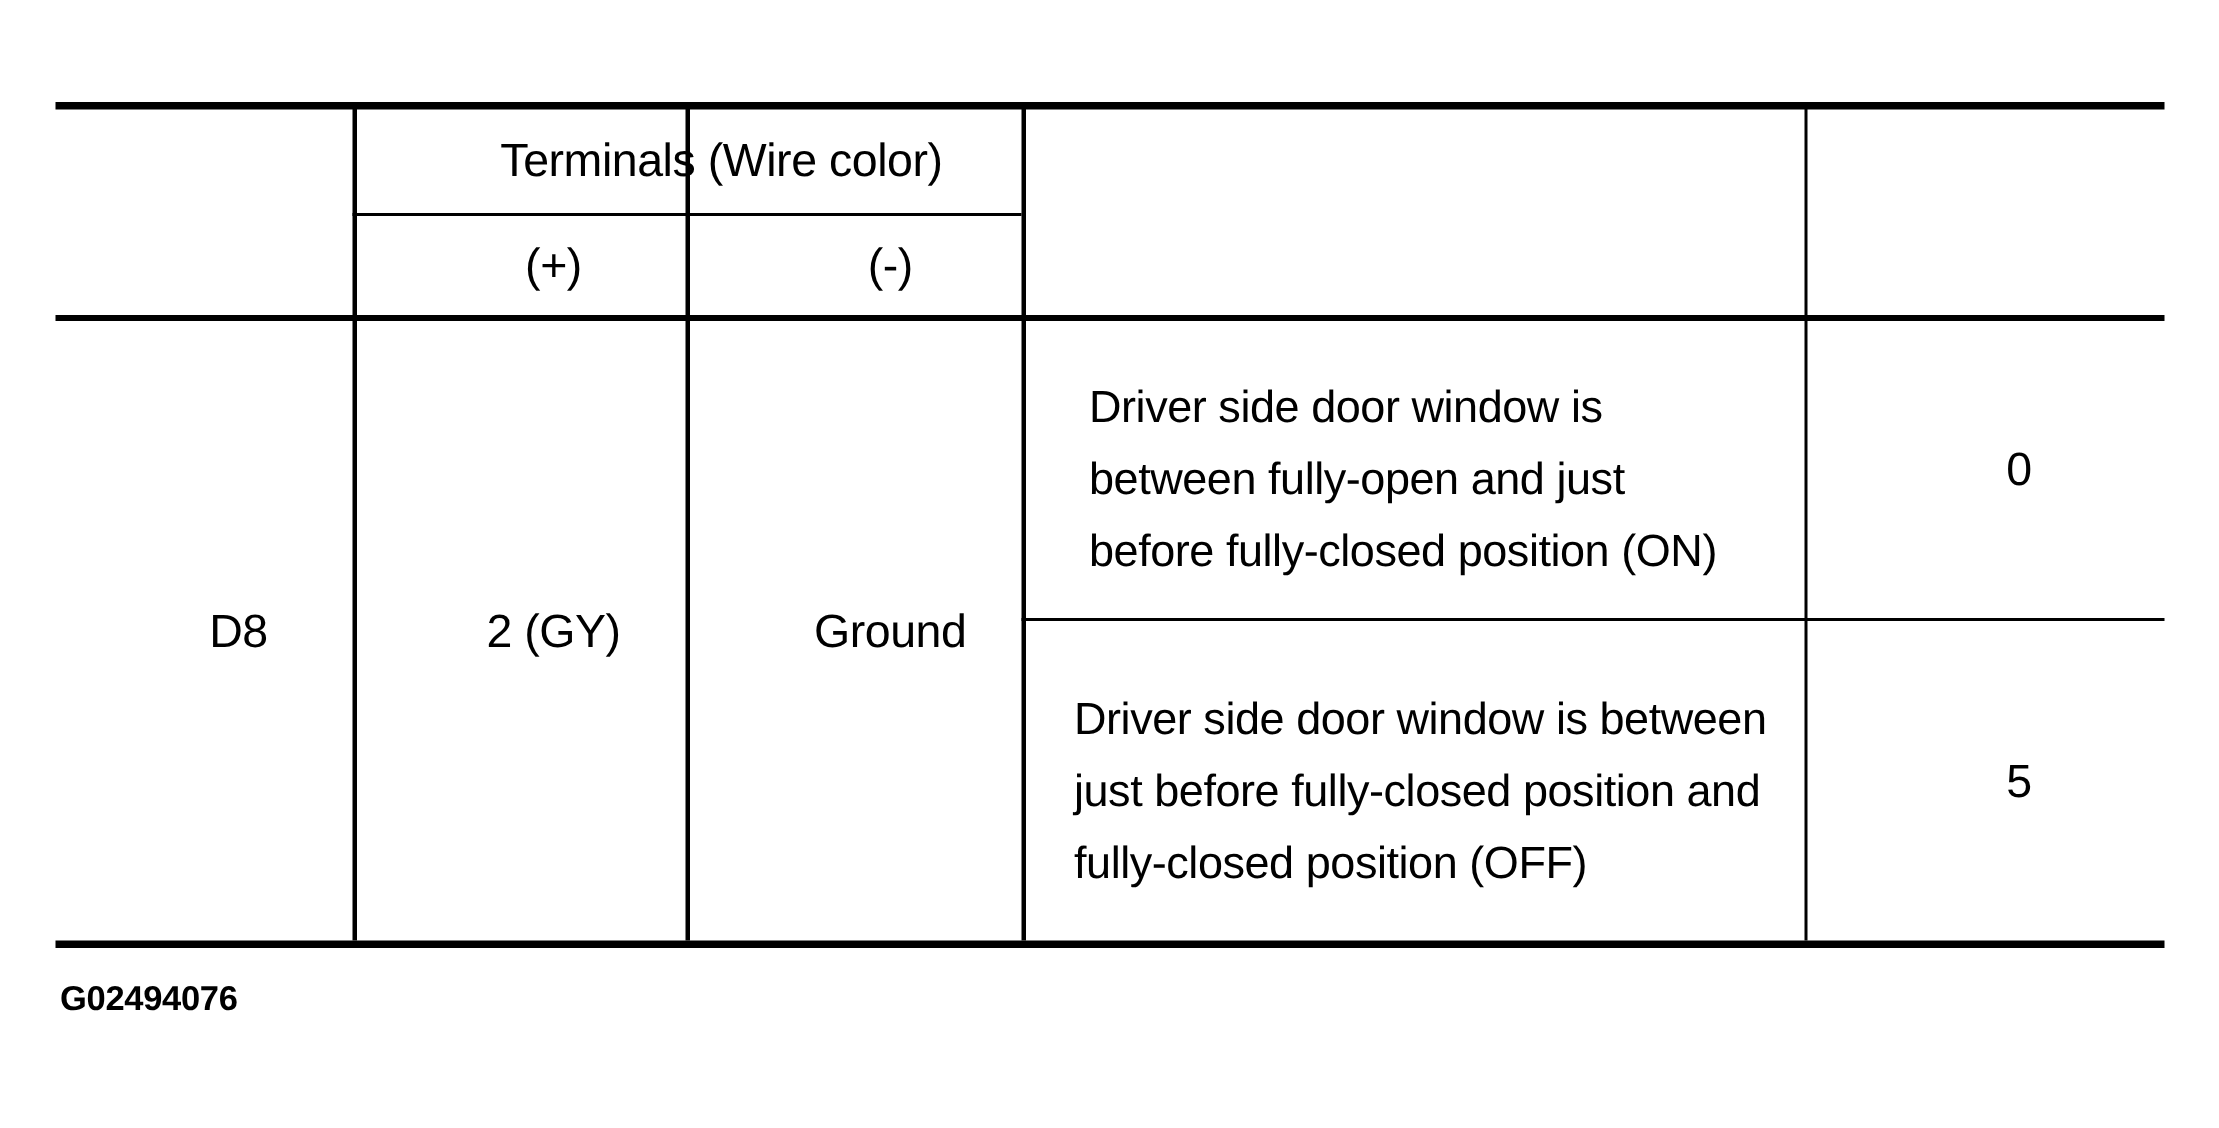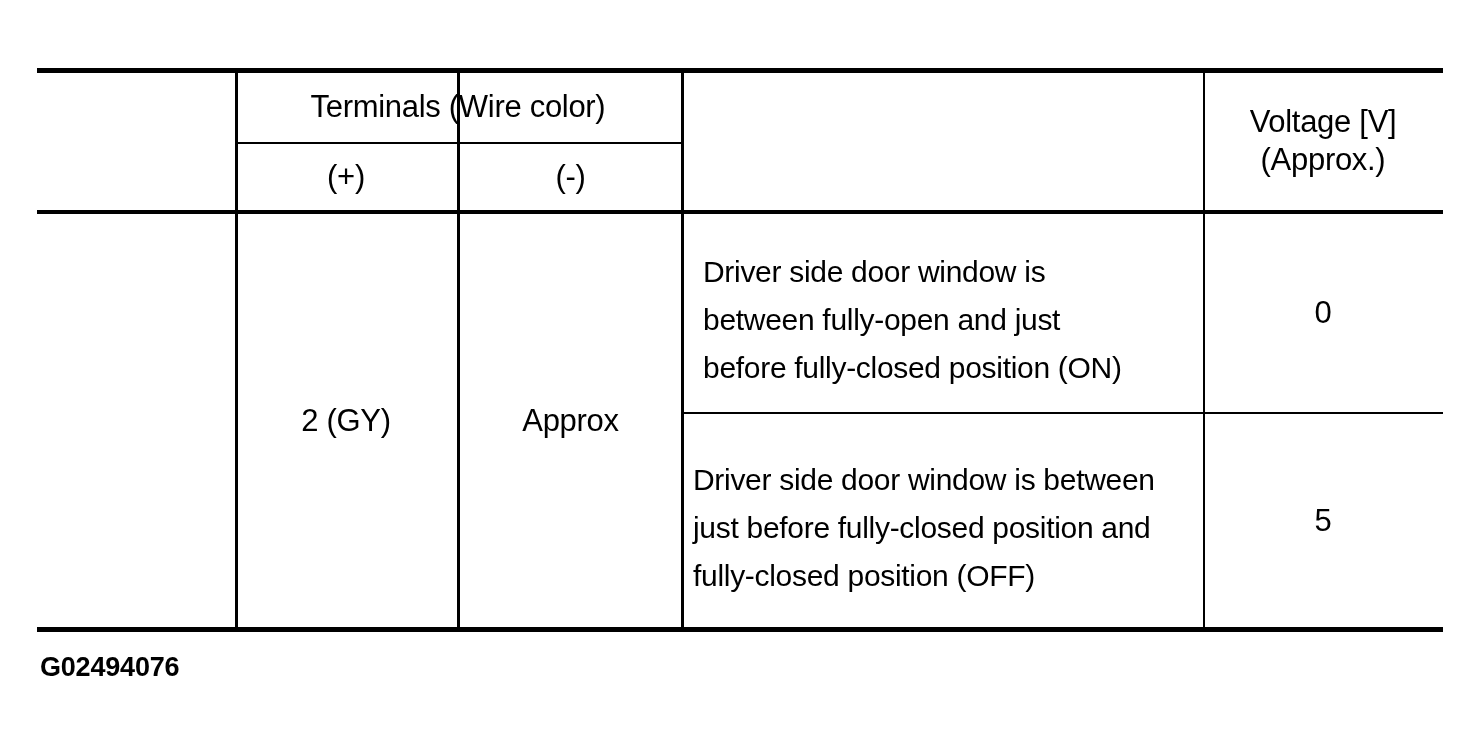--- a/index.html
+++ b/index.html
@@ -90,6 +90,7 @@
     position: absolute;
     display: flex;
     box-sizing: border-box;
+    margin-left: 23px;
   }
   .cell.center   { align-items: center; justify-content: center; text-align: center; }
   .cell.leftmid  { align-items: center; justify-content: flex-start; text-align: left; }

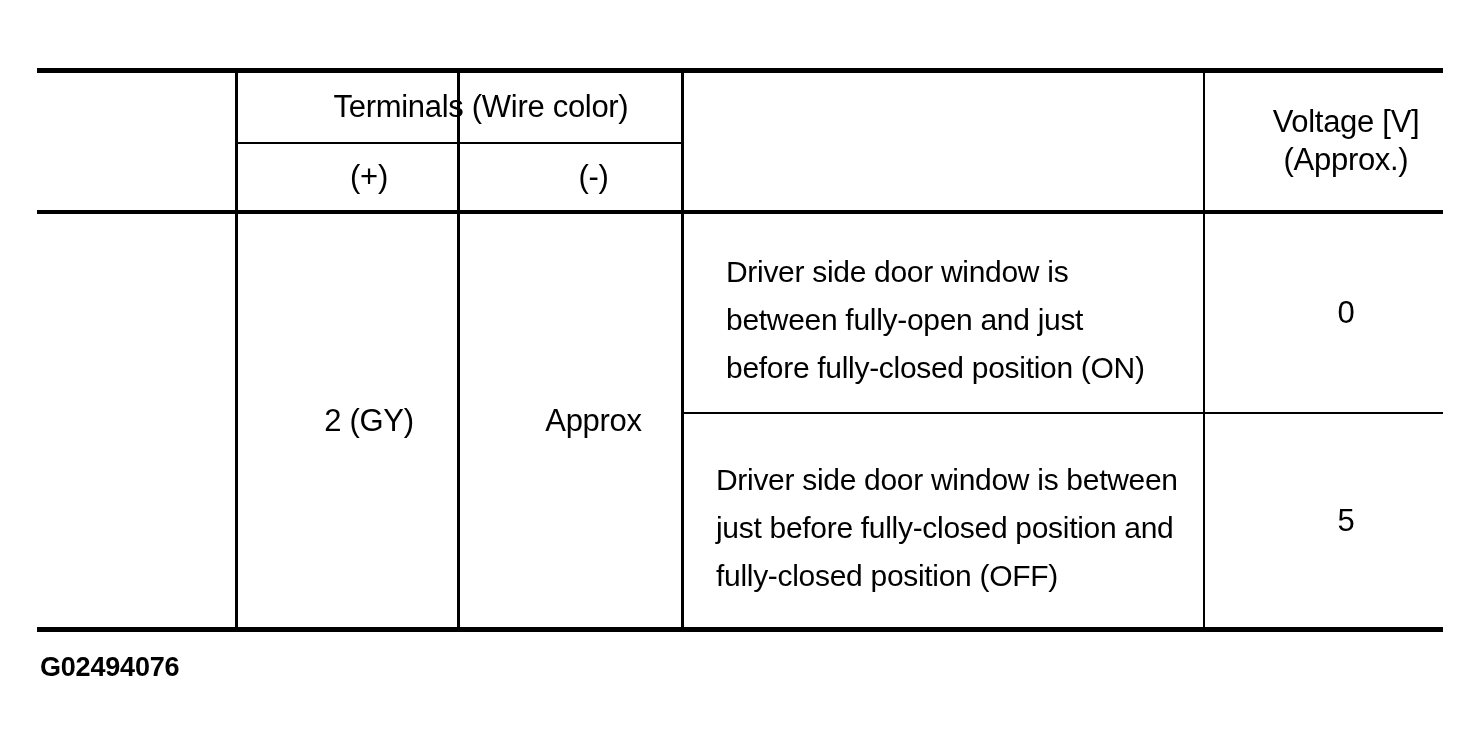--- a/index.html
+++ b/index.html
@@ -166,10 +166,6 @@
     </div>
 
 
-    <div class="cell center c-voltage">
-      <span class="txt">Voltage [V]
-(Approx.)</span>
-    </div>
 
 
     <div class="cell center c-term1">

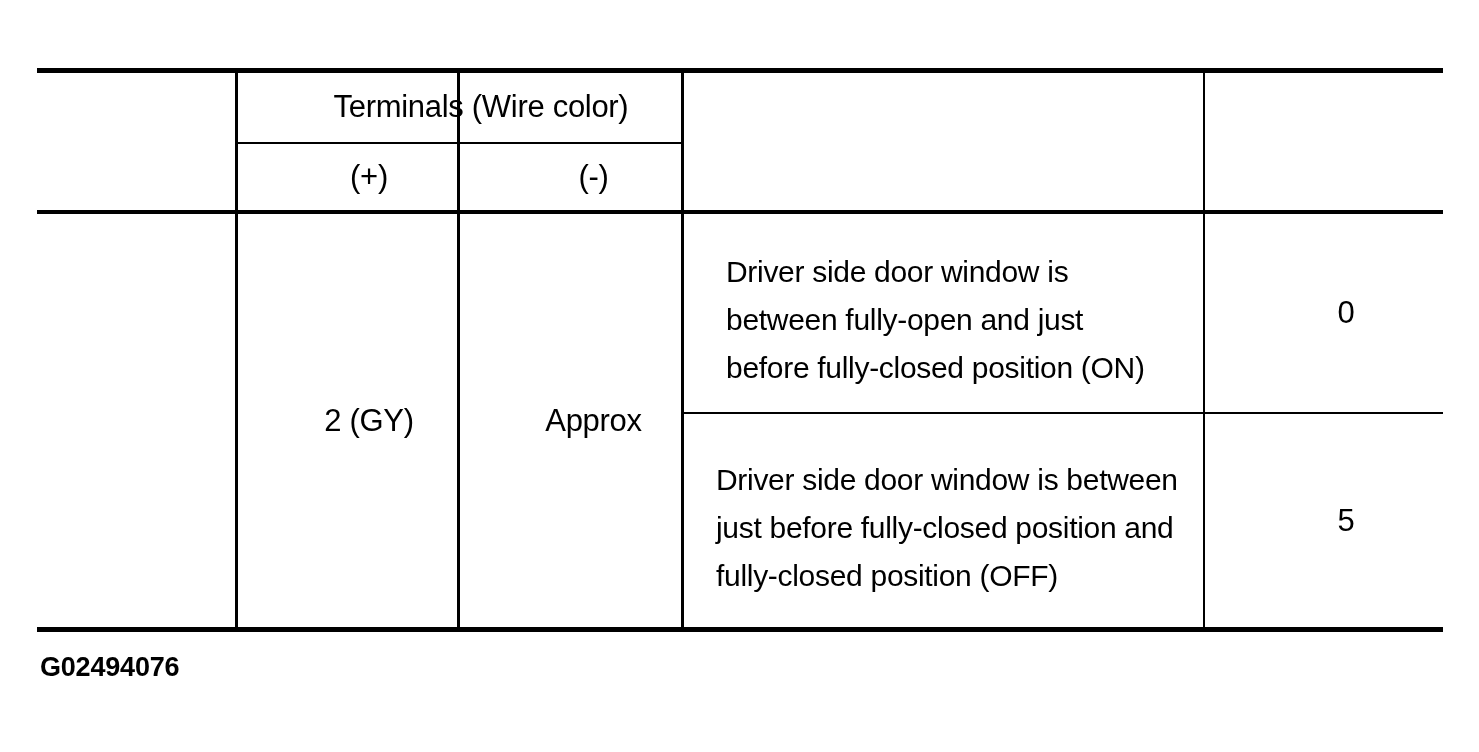--- a/index.html
+++ b/index.html
@@ -167,6 +167,9 @@
 
 
 
+    <div class="cell center c-d8">
+      <span class="txt">D8</span>
+    </div>
 
     <div class="cell center c-term1">
       <span class="txt">2 (GY)</span>

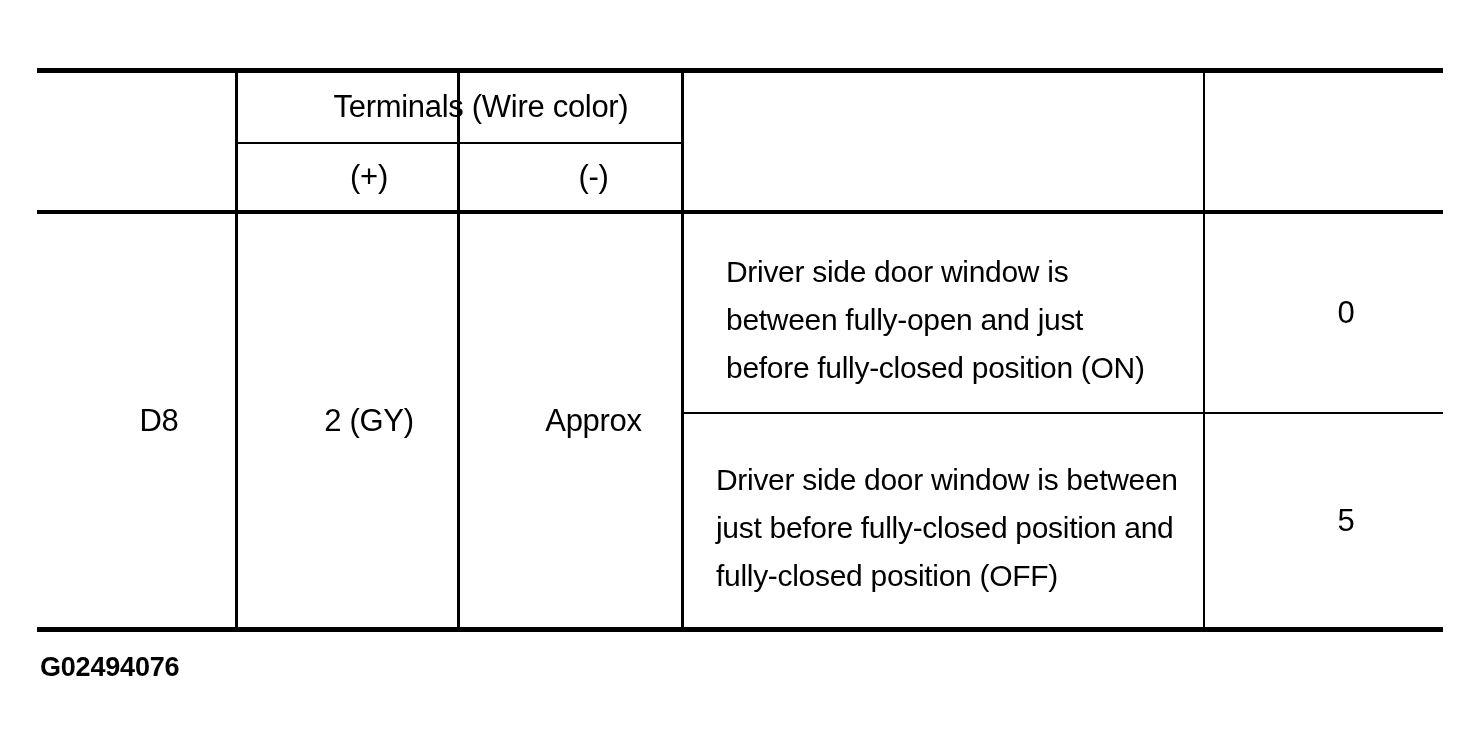--- a/index.html
+++ b/index.html
@@ -176,7 +176,7 @@
     </div>
 
     <div class="cell center c-term2">
-      <span class="txt">Approx</span>
+      <span class="txt">Ground</span>
     </div>
 
     <div class="cell leftmid c-cond1">

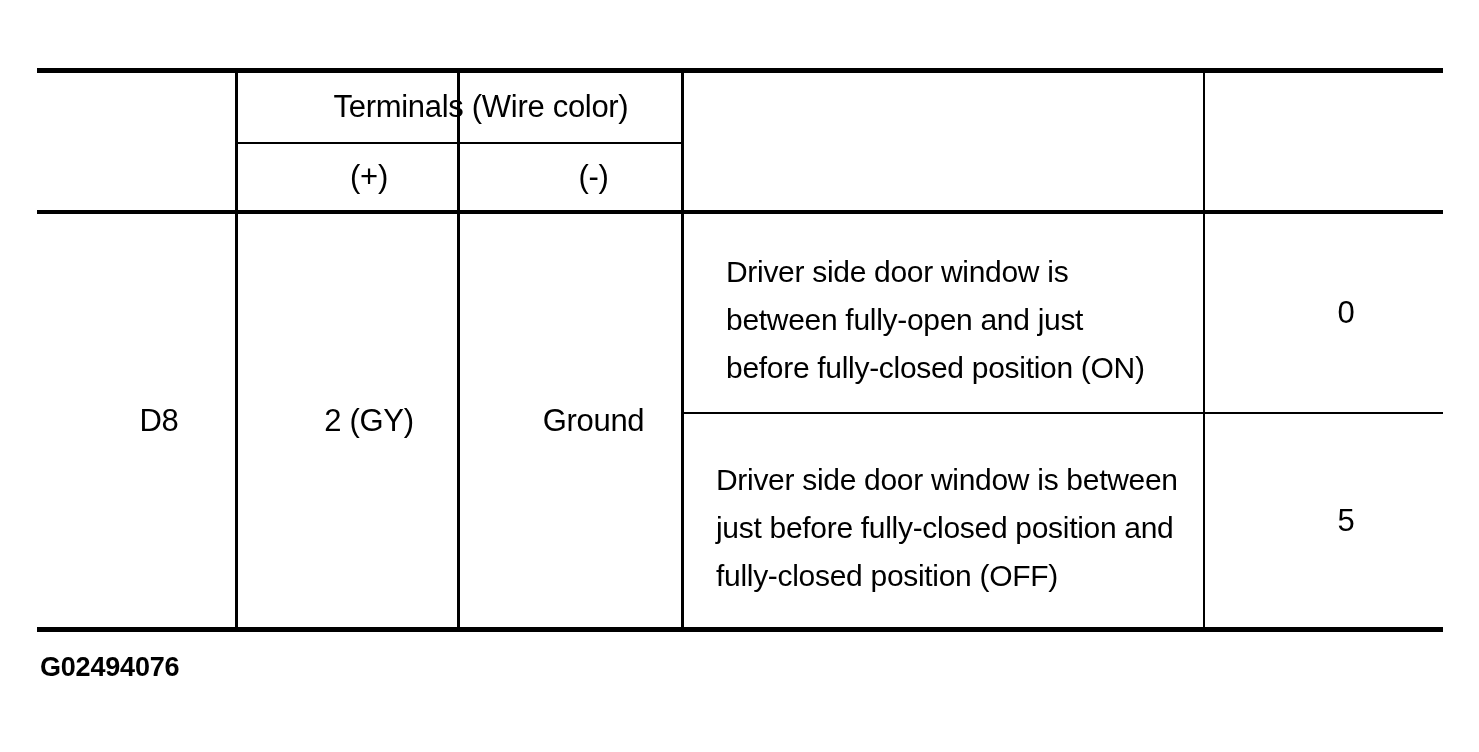--- a/index.html
+++ b/index.html
@@ -129,7 +129,7 @@
     position: absolute;
     left: 40px;
     top: 652px;
-    font-size: 27px;
+    font-size: 23px;
     font-weight: bold;
     letter-spacing: -0.2px;
   }

